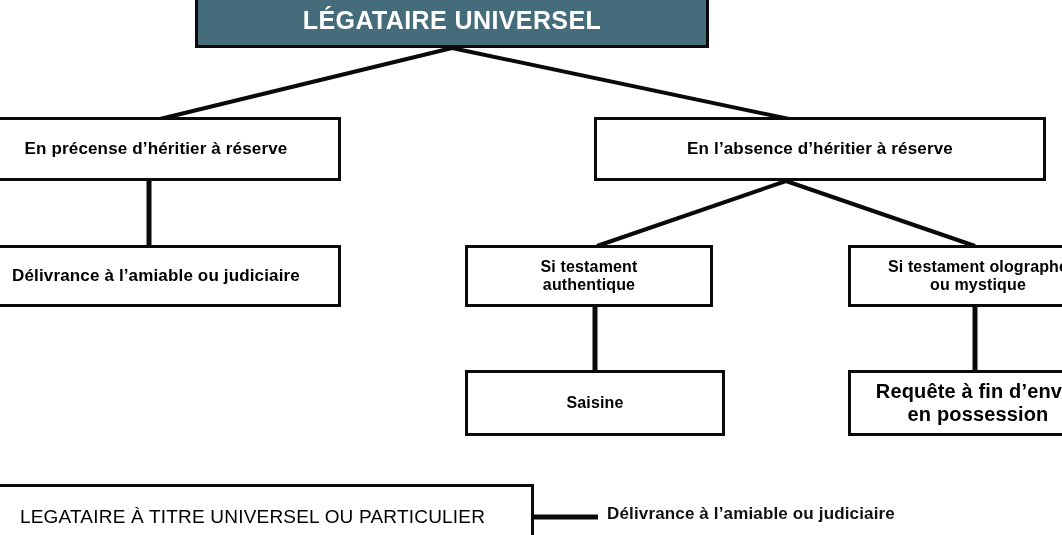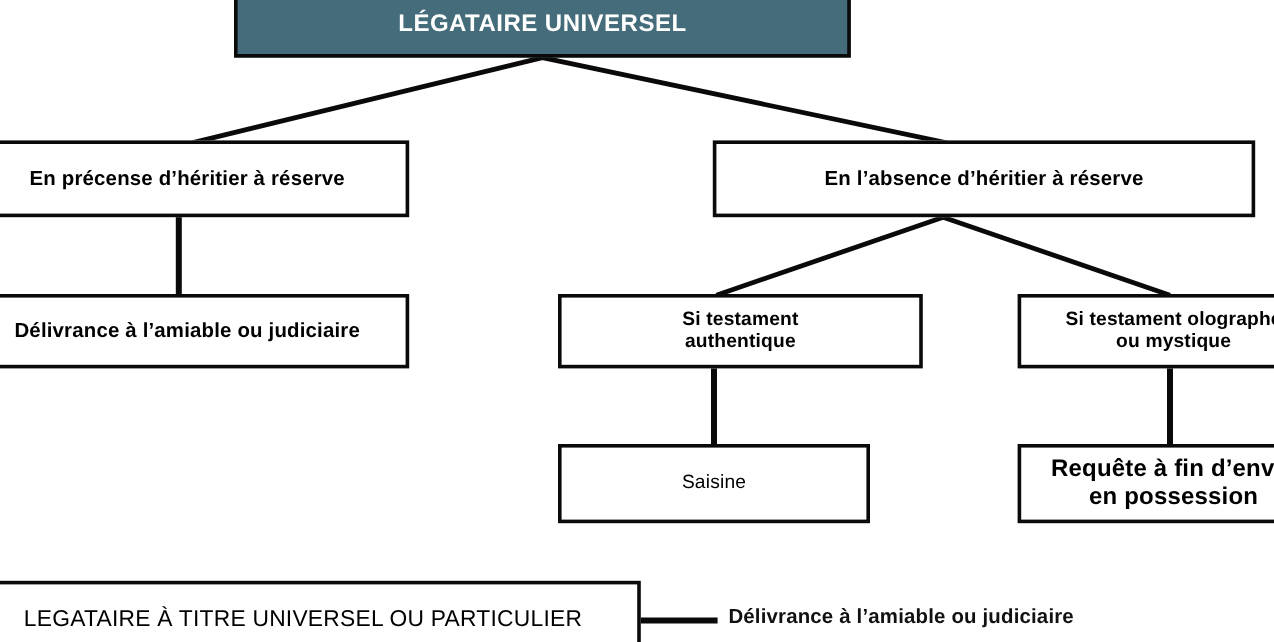--- a/index.html
+++ b/index.html
@@ -55,7 +55,7 @@
   }
   #node-root .node-label {
     color: #ffffff;
-    font-size: 20px;
+    font-size: 25px;
     font-weight: 700;
     letter-spacing: 0.4px;
   }

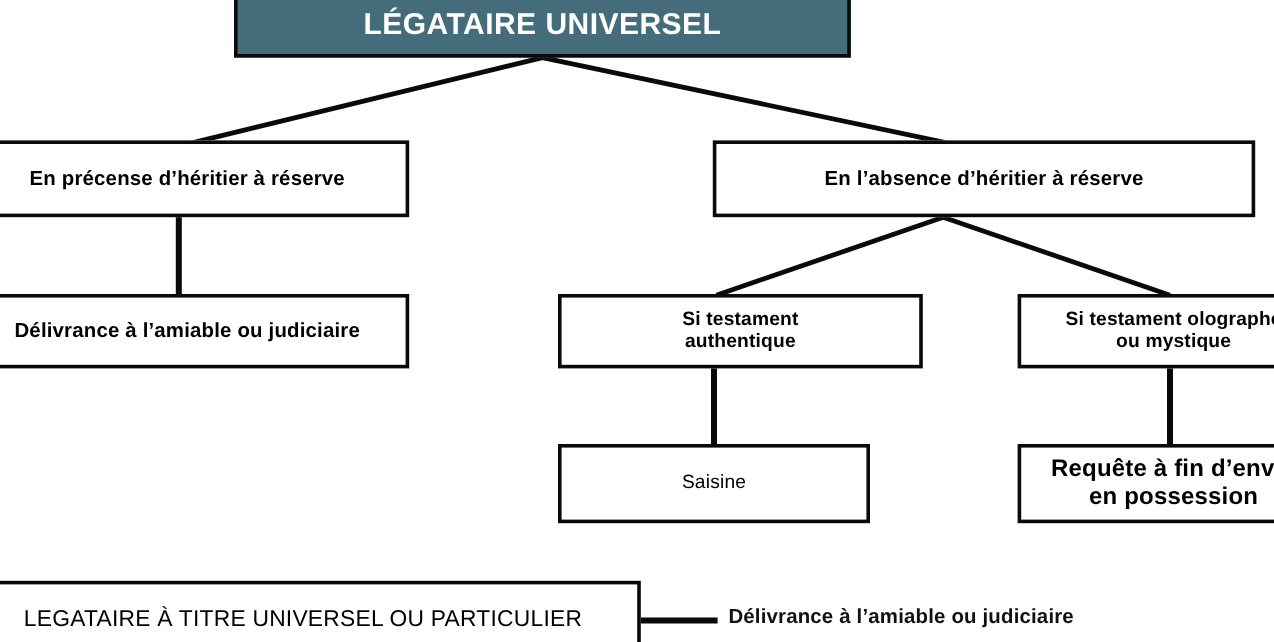--- a/index.html
+++ b/index.html
@@ -101,7 +101,7 @@
   #node-testament-authentique {
     left: 465px;
     top: 245px;
-    width: 304px;
+    width: 248px;
     height: 62px;
   }
   #node-testament-authentique .node-label {

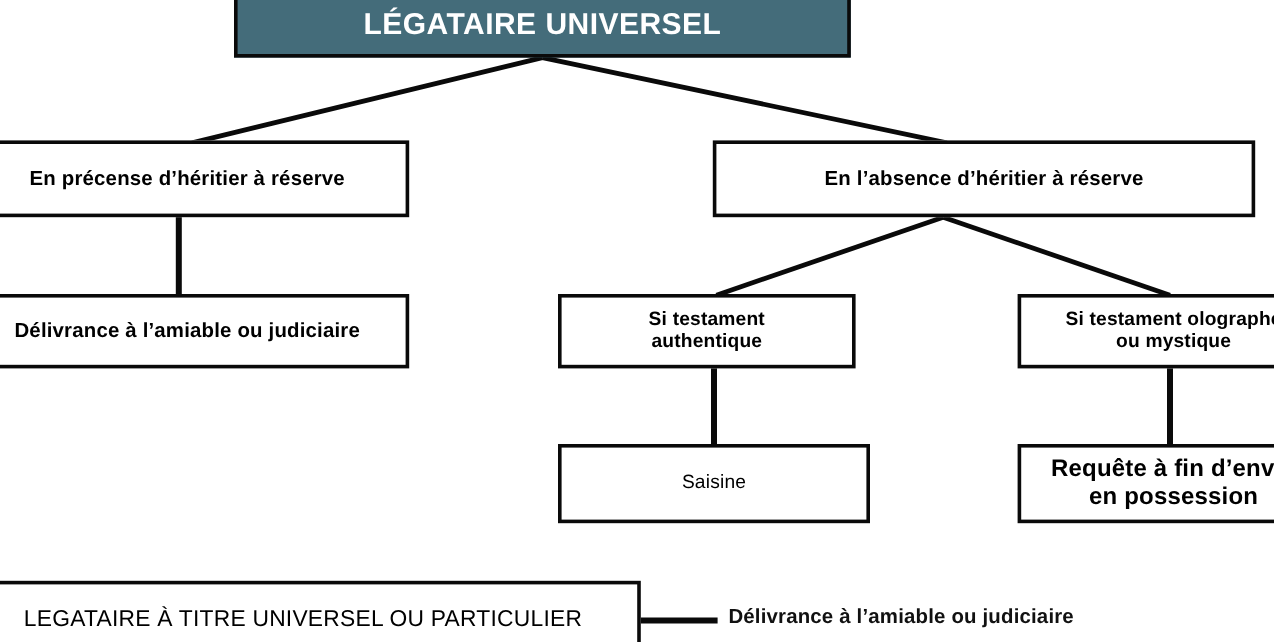--- a/index.html
+++ b/index.html
@@ -131,7 +131,7 @@
   }
   #node-saisine .node-label {
     font-size: 16px;
-    font-weight: 400;
+    font-weight: 700;
     letter-spacing: 0.15px;
   }
 

